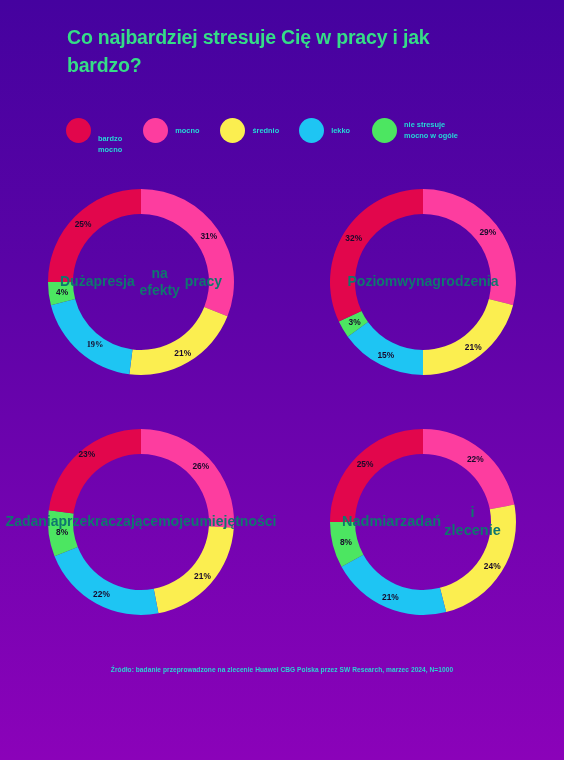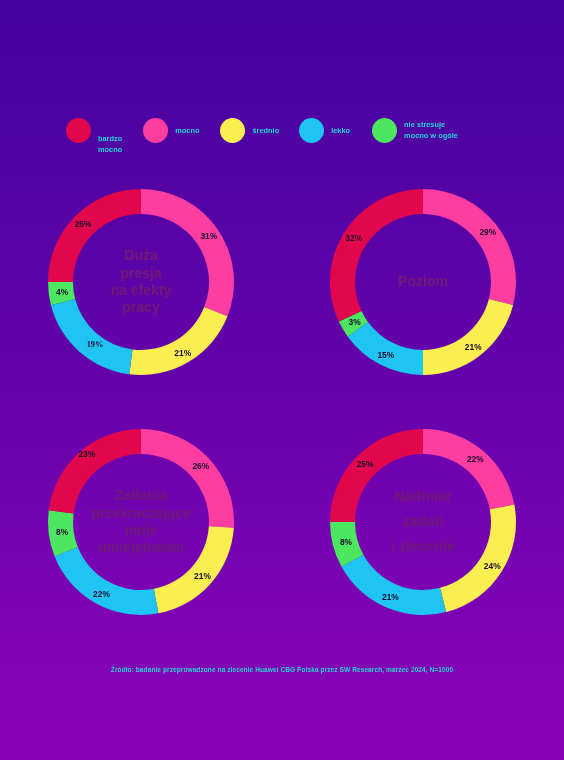--- a/index.html
+++ b/index.html
@@ -107,6 +107,8 @@
 
 <div class="page">
 
+  <div class="title">Co najbardziej stresuje Cię
+w pracy i jak bardzo?</div>
 
   <div class="legend">
       <div class="legend-item lg0">

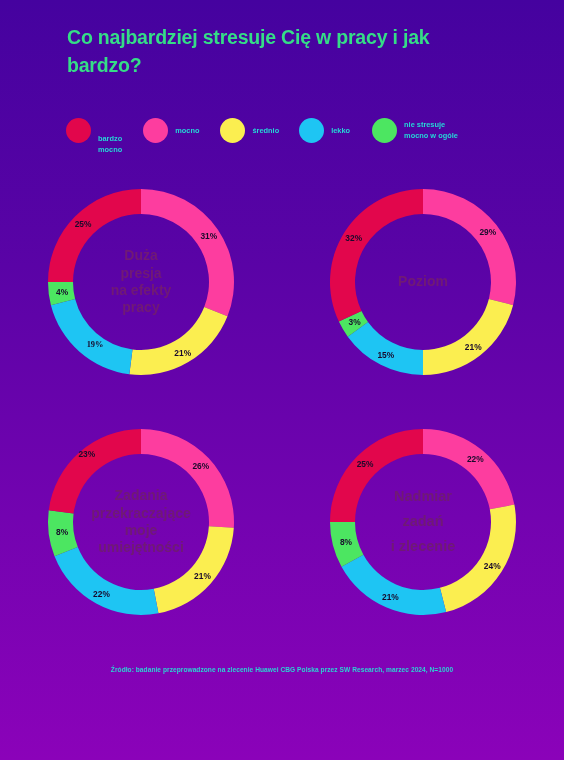--- a/index.html
+++ b/index.html
@@ -70,10 +70,10 @@
   .donut-center {
     position:absolute;
     left:0; top:0; width:194px; height:194px;
-    display:flex; flex-direction:column;
+    display:flex; flex-direction:row;
     align-items:center; justify-content:center;
     text-align:center;
-    color:#701a75;
+    color:#0f766e;
     font-weight:bold;
     line-height:1.24;
     pointer-events:none;

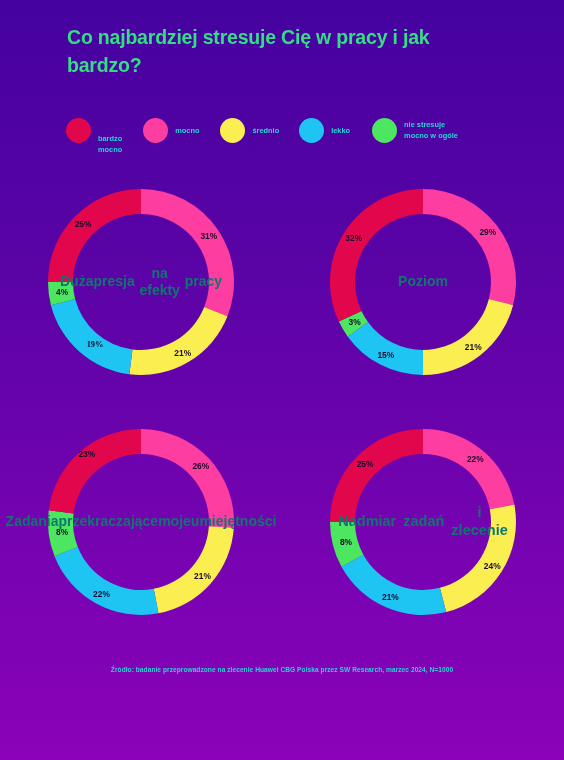--- a/index.html
+++ b/index.html
@@ -175,6 +175,7 @@
             <div class="pct" style="left: 27.7651px; top: 53.0622px;">32%</div>
             <div class="donut-center dc-2line">
               <div>Poziom</div>
+              <div>wynagrodzenia</div>
             </div>
           </div>
         </div>

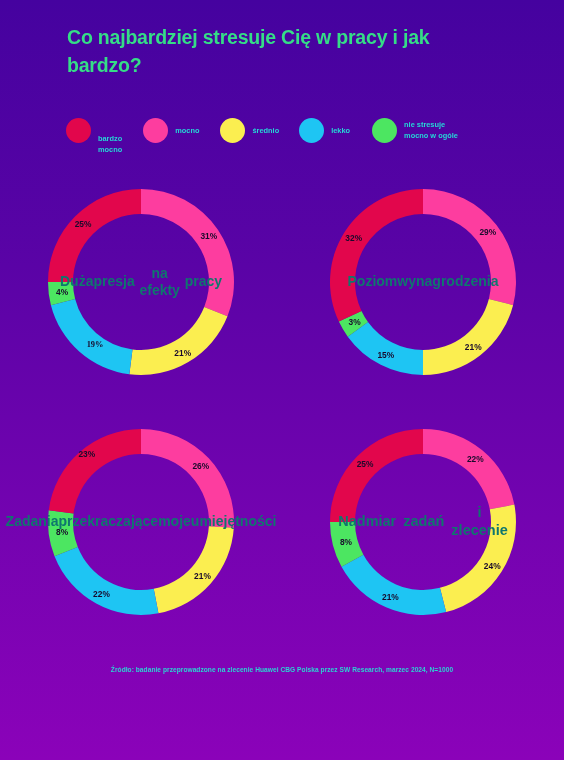--- a/index.html
+++ b/index.html
@@ -80,7 +80,7 @@
     padding:0 16px;
   }
   .dc-2line { font-size:14px; }
-  .dc-3line { font-size:14.5px;gap:7px; }
+  .dc-3line { font-size:14.5px; }
   .dc-4line { font-size:14px; }
   .pct {
     position:absolute;

